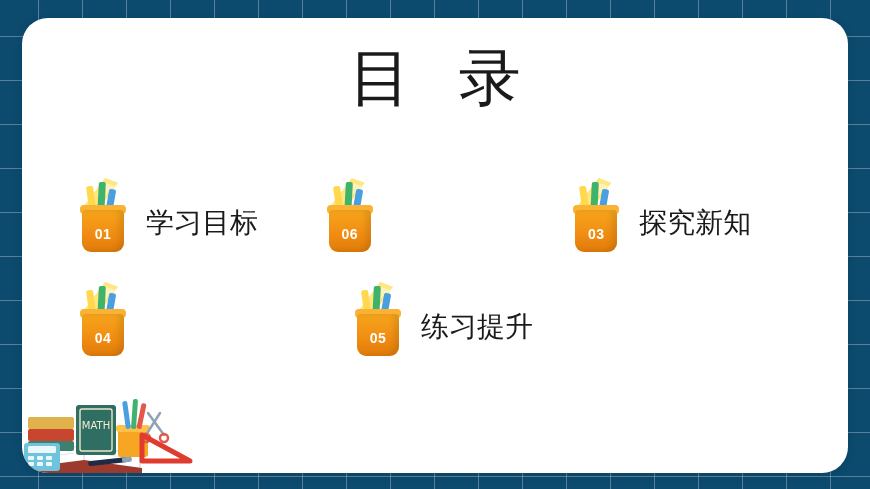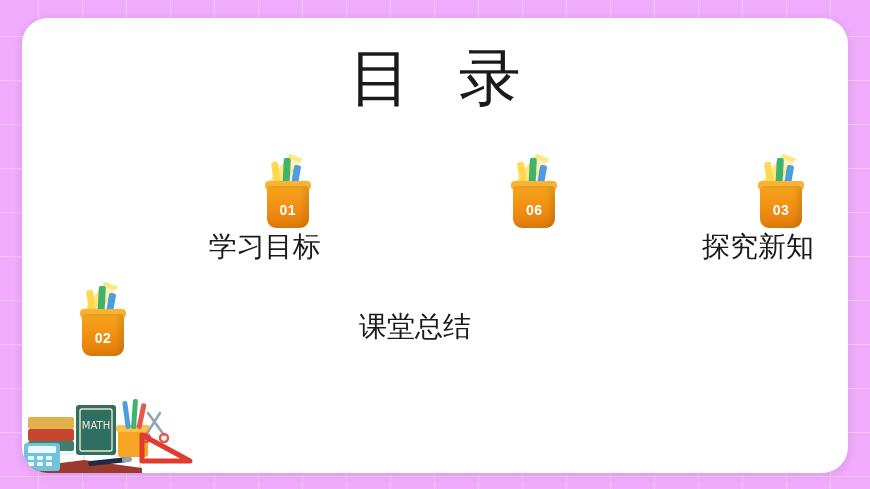--- a/index.html
+++ b/index.html
@@ -17,7 +17,7 @@
     position: relative;
     width: 870px;
     height: 489px;
-    background: #f0abfc;
+    background: #0c4a6e;
     overflow: hidden;
   }
 

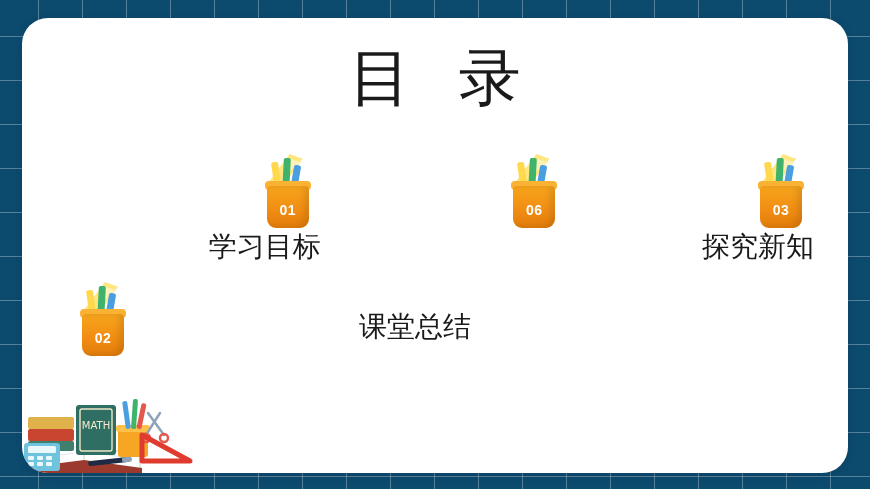--- a/index.html
+++ b/index.html
@@ -70,7 +70,7 @@
     width: 100%;
     margin-bottom: 18px;
   }
-  .row-1 .item { width: 275px; flex-direction: column; }
+  .row-1 .item { width: 275px; }
   .row-2 .item { width: 275px; }
 
   .item {

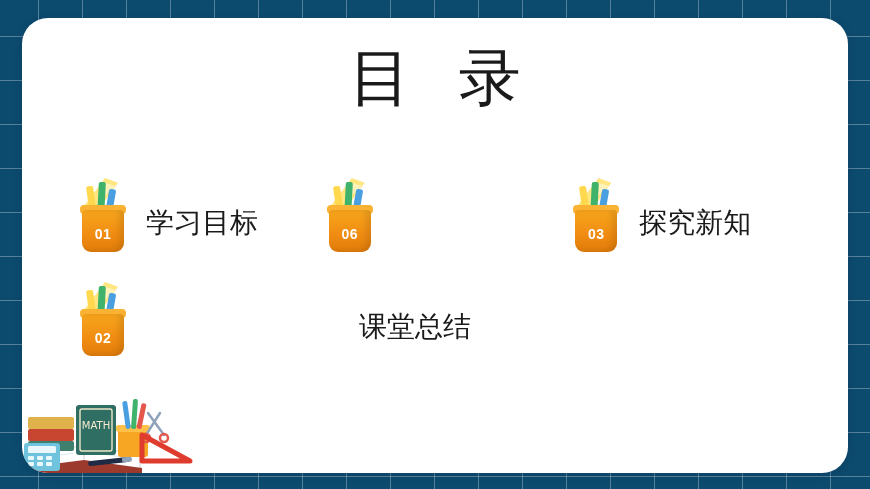--- a/index.html
+++ b/index.html
@@ -254,7 +254,7 @@
             <span class="pencil p-blue"></span>
             <span class="cup-rim"></span>
             <span class="cup"></span>
-            <span class="num">02</span>
+            <span class="num">04</span>
           </div>
         </div>
 

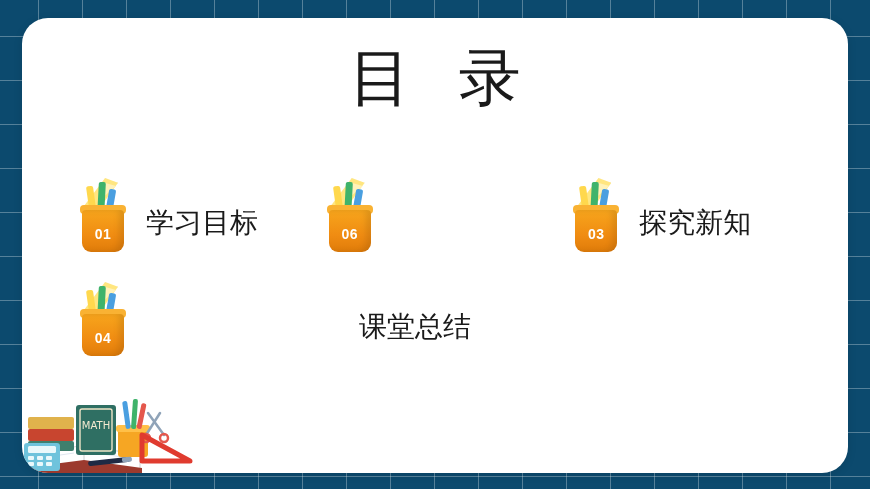--- a/index.html
+++ b/index.html
@@ -259,6 +259,16 @@
         </div>
 
         <div class="item">
+          <div class="icon-wrap">
+            <span class="paper"></span>
+            <span class="paper-fold"></span>
+            <span class="pencil p-yellow"></span>
+            <span class="pencil p-green"></span>
+            <span class="pencil p-blue"></span>
+            <span class="cup-rim"></span>
+            <span class="cup"></span>
+            <span class="num">05</span>
+          </div>
           <div class="label">课堂总结</div>
         </div>
 

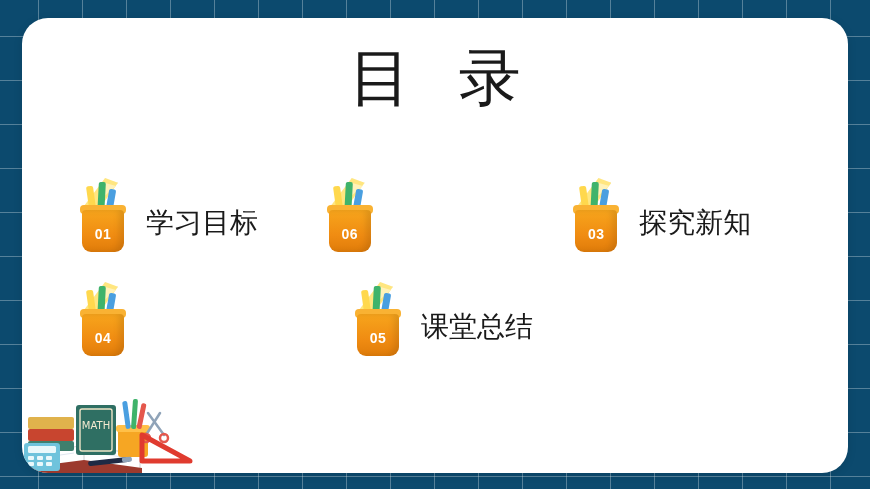--- a/index.html
+++ b/index.html
@@ -269,7 +269,7 @@
             <span class="cup"></span>
             <span class="num">05</span>
           </div>
-          <div class="label">课堂总结</div>
+          <div class="label">练习提升</div>
         </div>
 
       </div>

